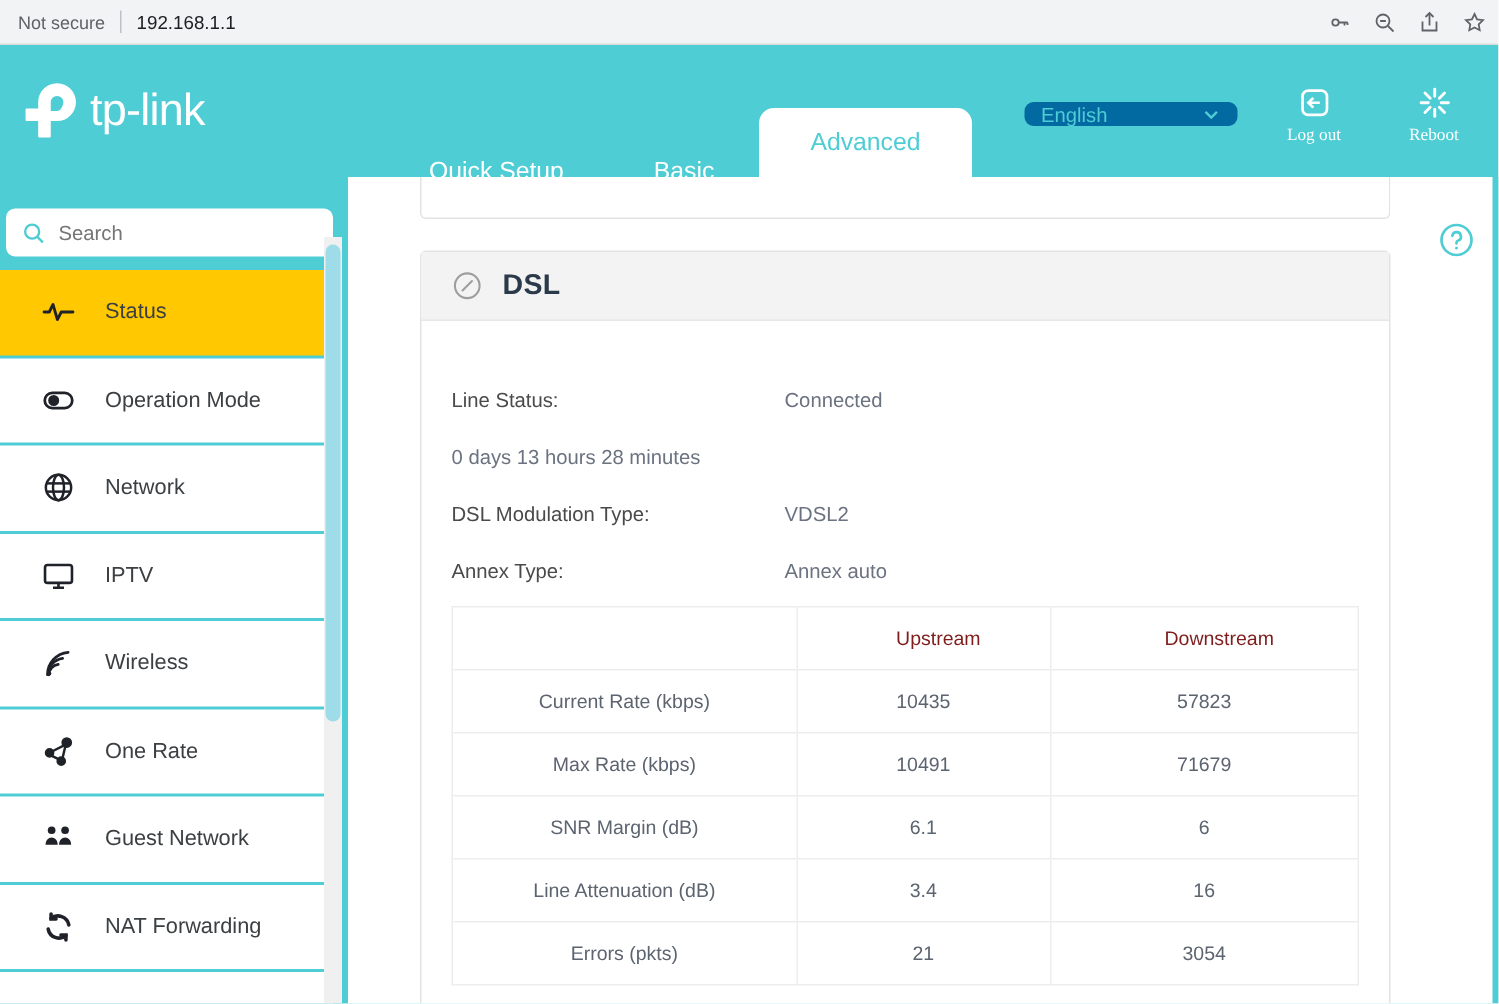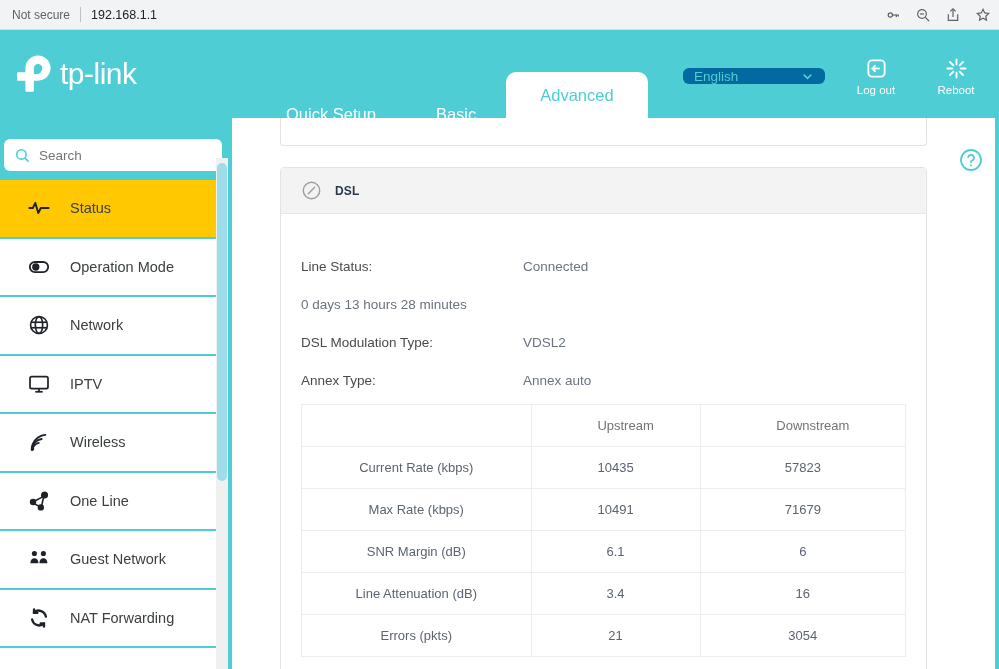--- a/index.html
+++ b/index.html
@@ -142,7 +142,7 @@
     margin-top: 4px;
   }
   .hdr-action svg { width: 23px; height: 23px; display: block; color: #ffffff; }
-  .hdr-action span { font-size: 11.5px; color: #ffffff; }
+  .hdr-action span { font-size: 11.5px; color: #ffffff; font-family: Liberation Serif, serif; }
 
   
   .body-split {

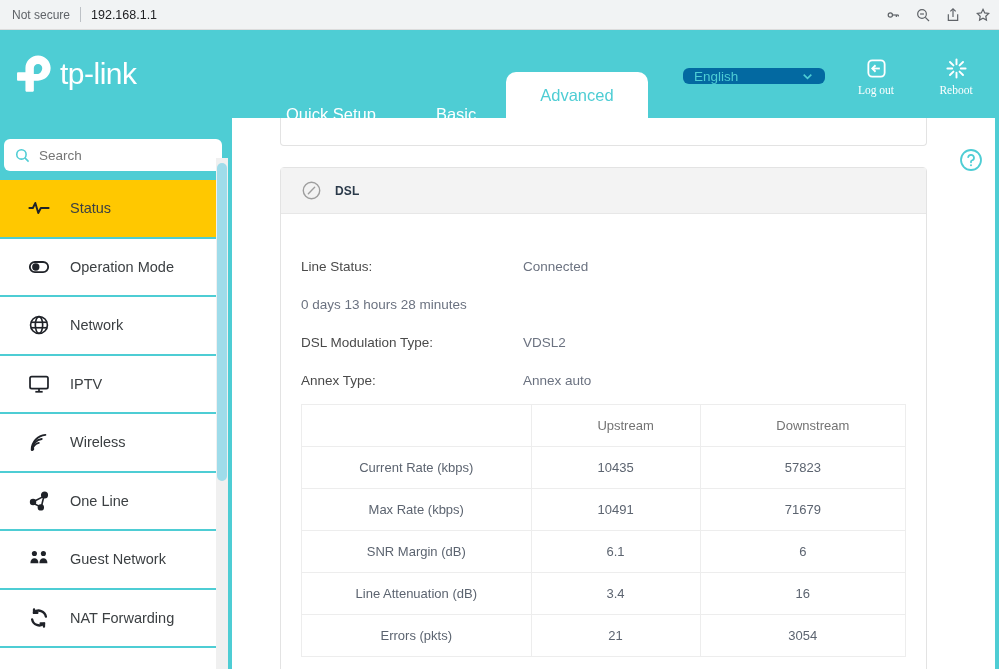--- a/index.html
+++ b/index.html
@@ -263,7 +263,7 @@
   }
   .panel-head svg { width: 21px; height: 21px; color: #9e9e9e; }
   .panel-title {
-    font-size: 12px;
+    font-size: 19px;
     font-weight: bold;
     color: #2b3a4a;
     letter-spacing: 0.2px;

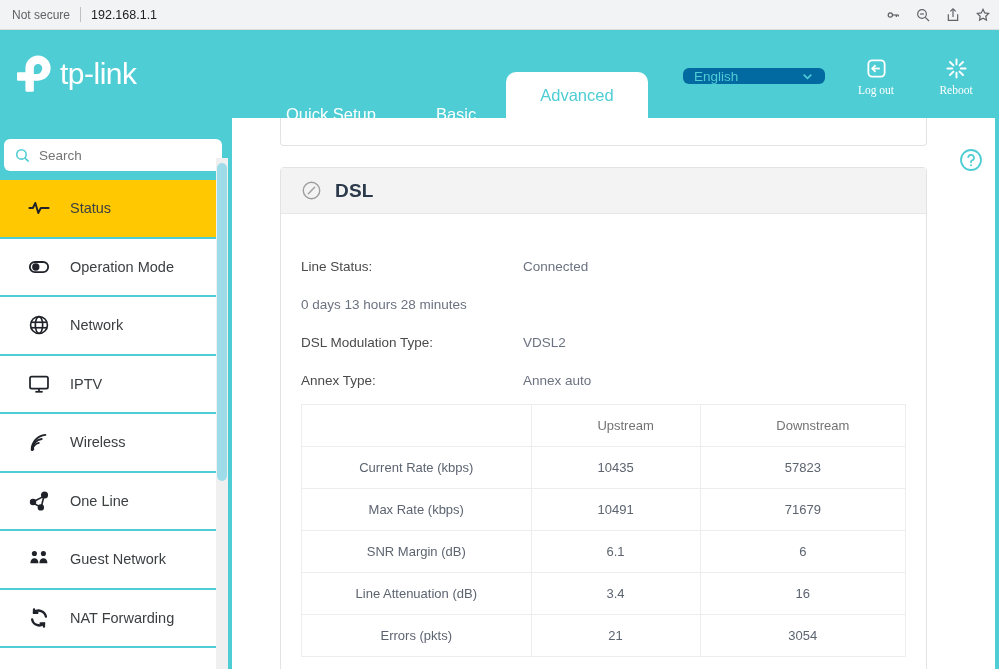--- a/index.html
+++ b/index.html
@@ -304,7 +304,7 @@
     font-weight: normal;
   }
   th:first-child, td:first-child { width: 38%; }
-  th { color: #737373; padding-left: 20px; }
+  th { color: #7f1d1d; padding-left: 20px; }
 </style>
 </head>
 <body>

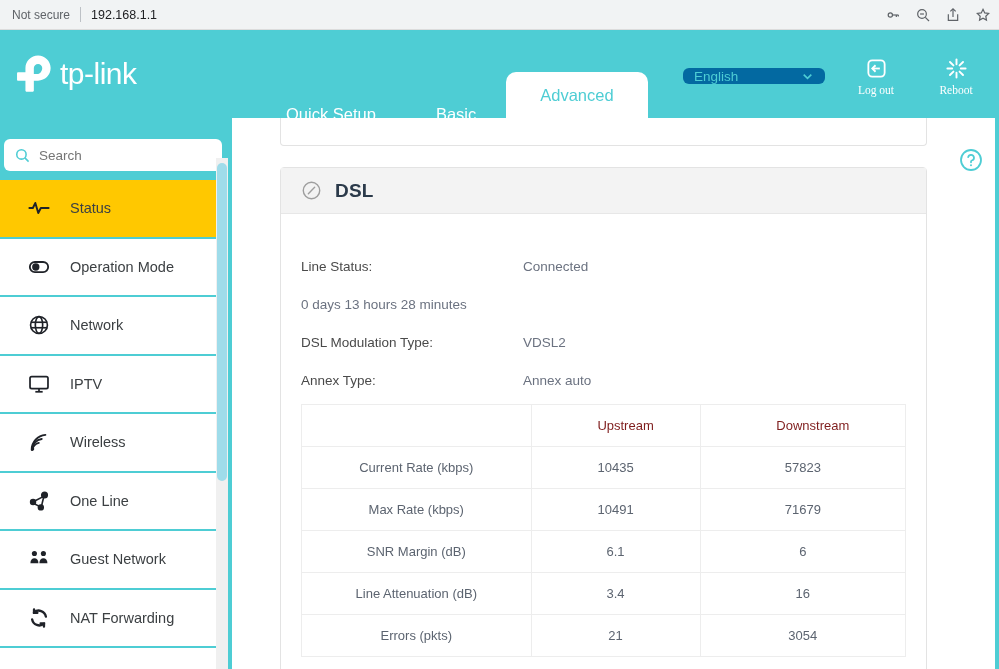--- a/index.html
+++ b/index.html
@@ -462,7 +462,7 @@
               <path d="M6.8 15L12 17.6"></path>
               <path d="M17 8L15 16.5"></path>
           </svg>
-          <span>One Line</span>
+          <span>One Rate</span>
         </div>
 
         <div class="menu-item">

